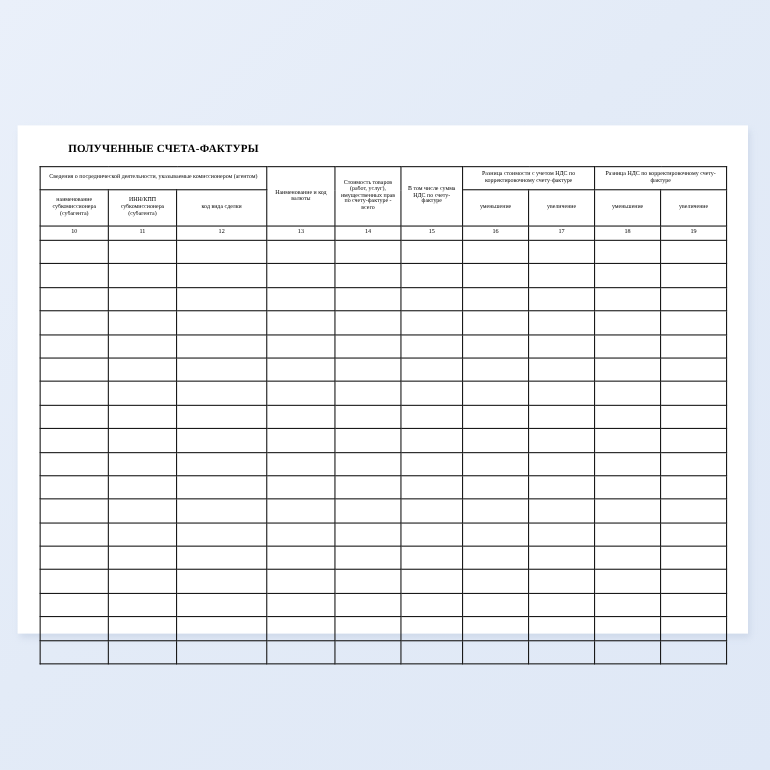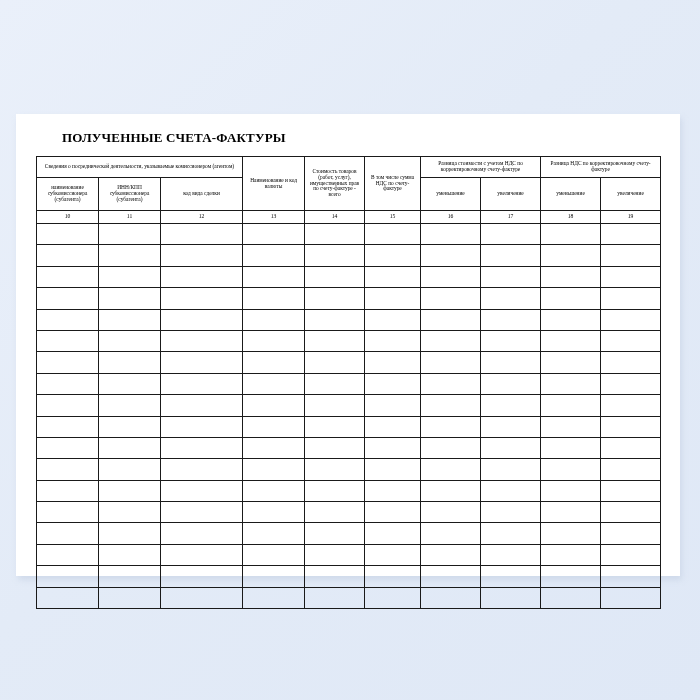--- a/index.html
+++ b/index.html
@@ -43,7 +43,7 @@
   .doc-title {
     font-family: "Liberation Serif", serif;
     font-weight: bold;
-    font-size: 13px;
+    font-size: 10px;
     letter-spacing: .2px;
     color: #000;
     margin: 2px 0 10px 26px;

